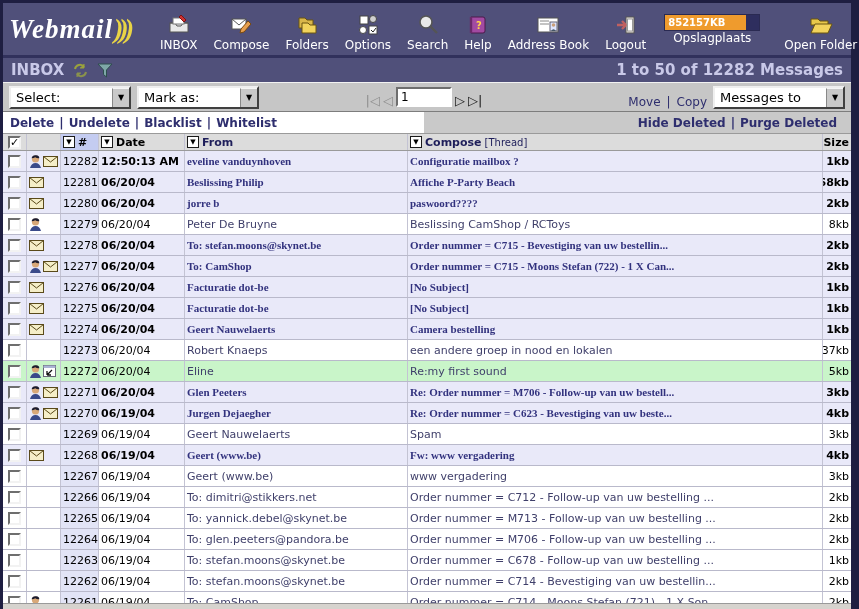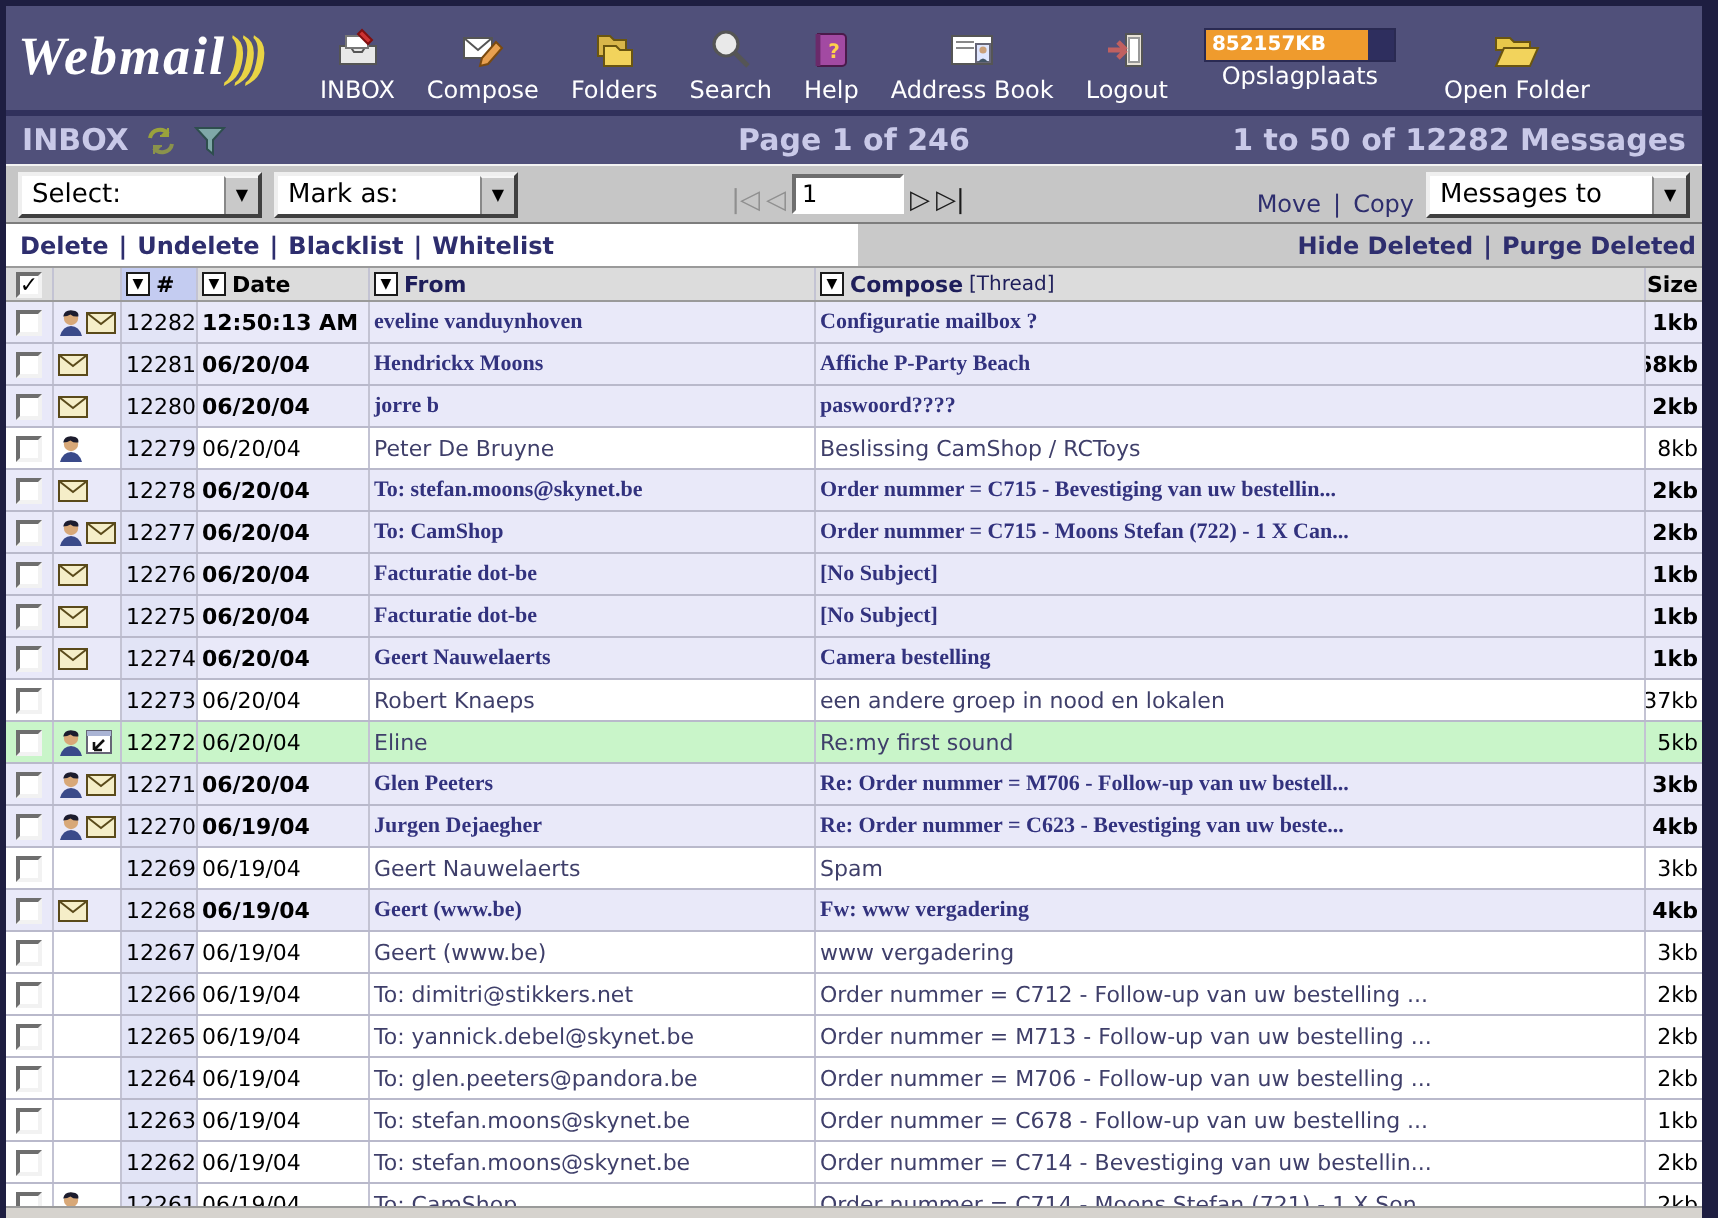--- a/index.html
+++ b/index.html
@@ -140,6 +140,18 @@
         <div class="tbitem">
           <span class="ticon">
             <svg width="24" height="24" viewBox="0 0 24 24">
+              <rect x="4" y="3" width="8" height="8" fill="#fff" stroke="#444"></rect>
+              <circle cx="17" cy="6" r="3.5" fill="#d0d0d0" stroke="#444"></circle>
+              <circle cx="7" cy="17" r="3.5" fill="#fff" stroke="#444"></circle>
+              <rect x="13" y="13" width="8" height="8" fill="#fff" stroke="#444"></rect>
+              <path d="M15 17 l2 2 l3 -4" stroke="#222" fill="none"></path>
+            </svg>
+          </span>
+          <span>Options</span>
+        </div>
+        <div class="tbitem">
+          <span class="ticon">
+            <svg width="24" height="24" viewBox="0 0 24 24">
               <circle cx="10" cy="9" r="6" fill="#e9e9e9" stroke="#555" stroke-width="1.6"></circle>
               <line x1="14.5" y1="13.5" x2="21" y2="20" stroke="#555" stroke-width="2.4"></line>
             </svg>

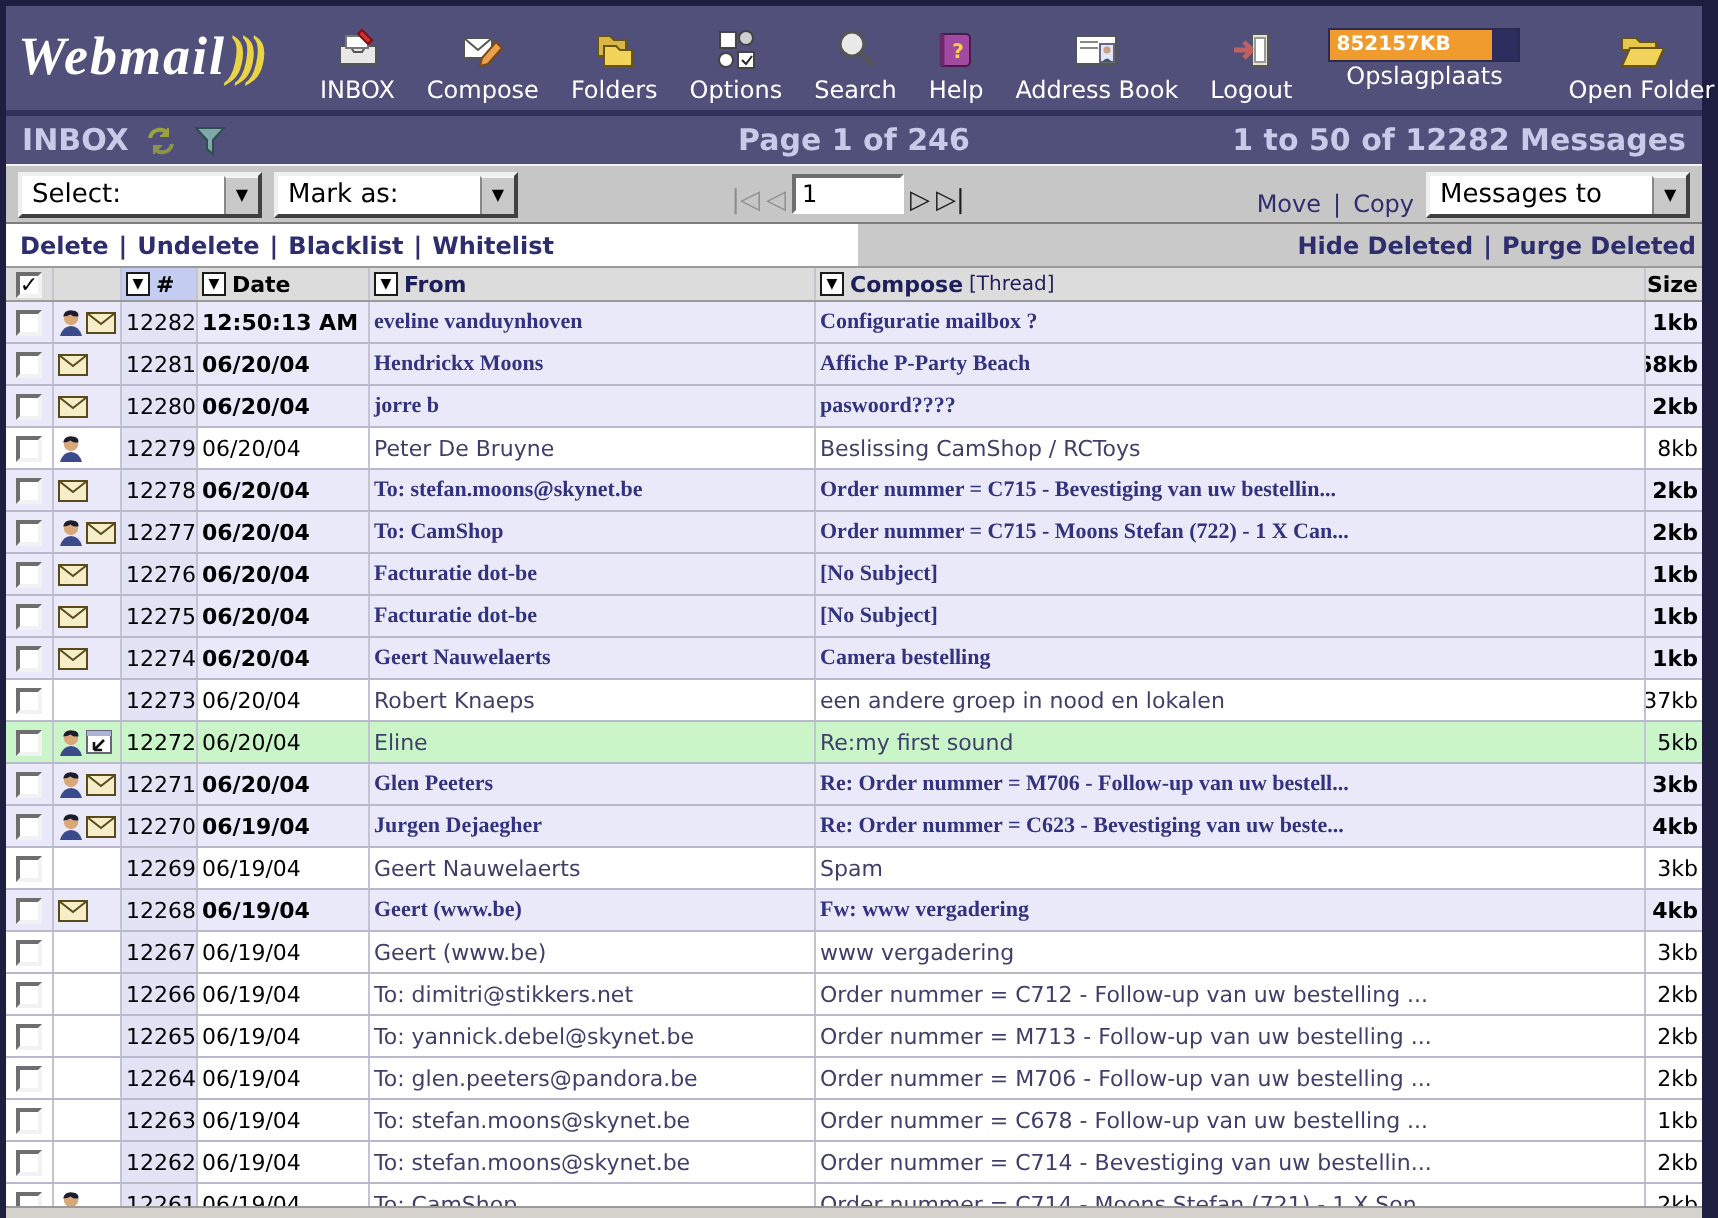--- a/index.html
+++ b/index.html
@@ -231,9 +231,6 @@
           </svg>
         </span>
     </div>
-    <div class="sec mid">
-      <span>Page 1 of 246</span>
-    </div>
     <div class="sec right">
       <span>1 to 50 of 12282 Messages</span>
     </div>

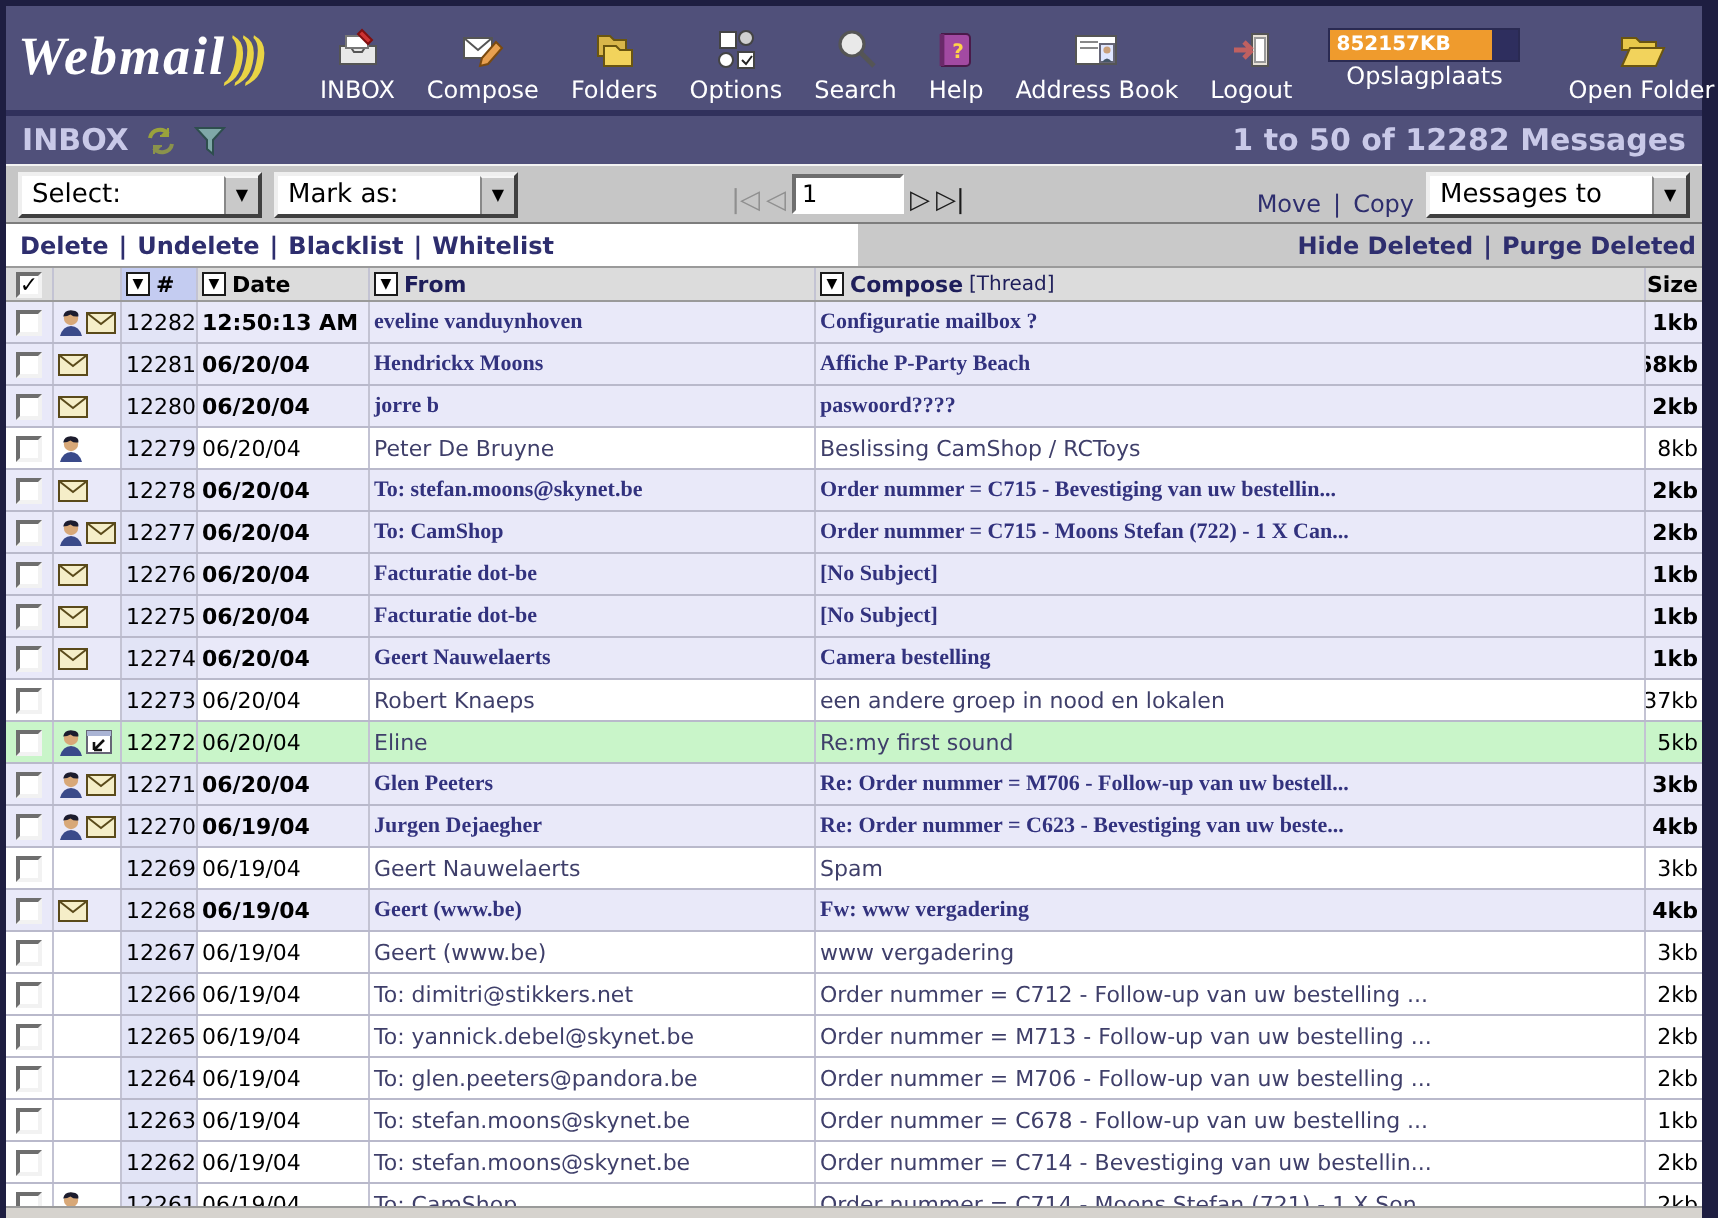--- a/index.html
+++ b/index.html
@@ -60,7 +60,7 @@
   .linksbar { height:21px; display:flex; font-size:12px; flex:none;font-weight:bold; }
   .linksbar .lft { flex:1; background:#fff; display:flex; align-items:center; padding-left:7px; gap:5px; }
   .linksbar .rgt { flex:1; background:#c9c9c9; display:flex; align-items:center;
-                   justify-content:flex-end; padding-right:3px; gap:5px; }
+                   justify-content:flex-end; padding-right:14px; gap:5px; }
   .alink { color:#2e2e6e; cursor:pointer; white-space:nowrap; }
 
   

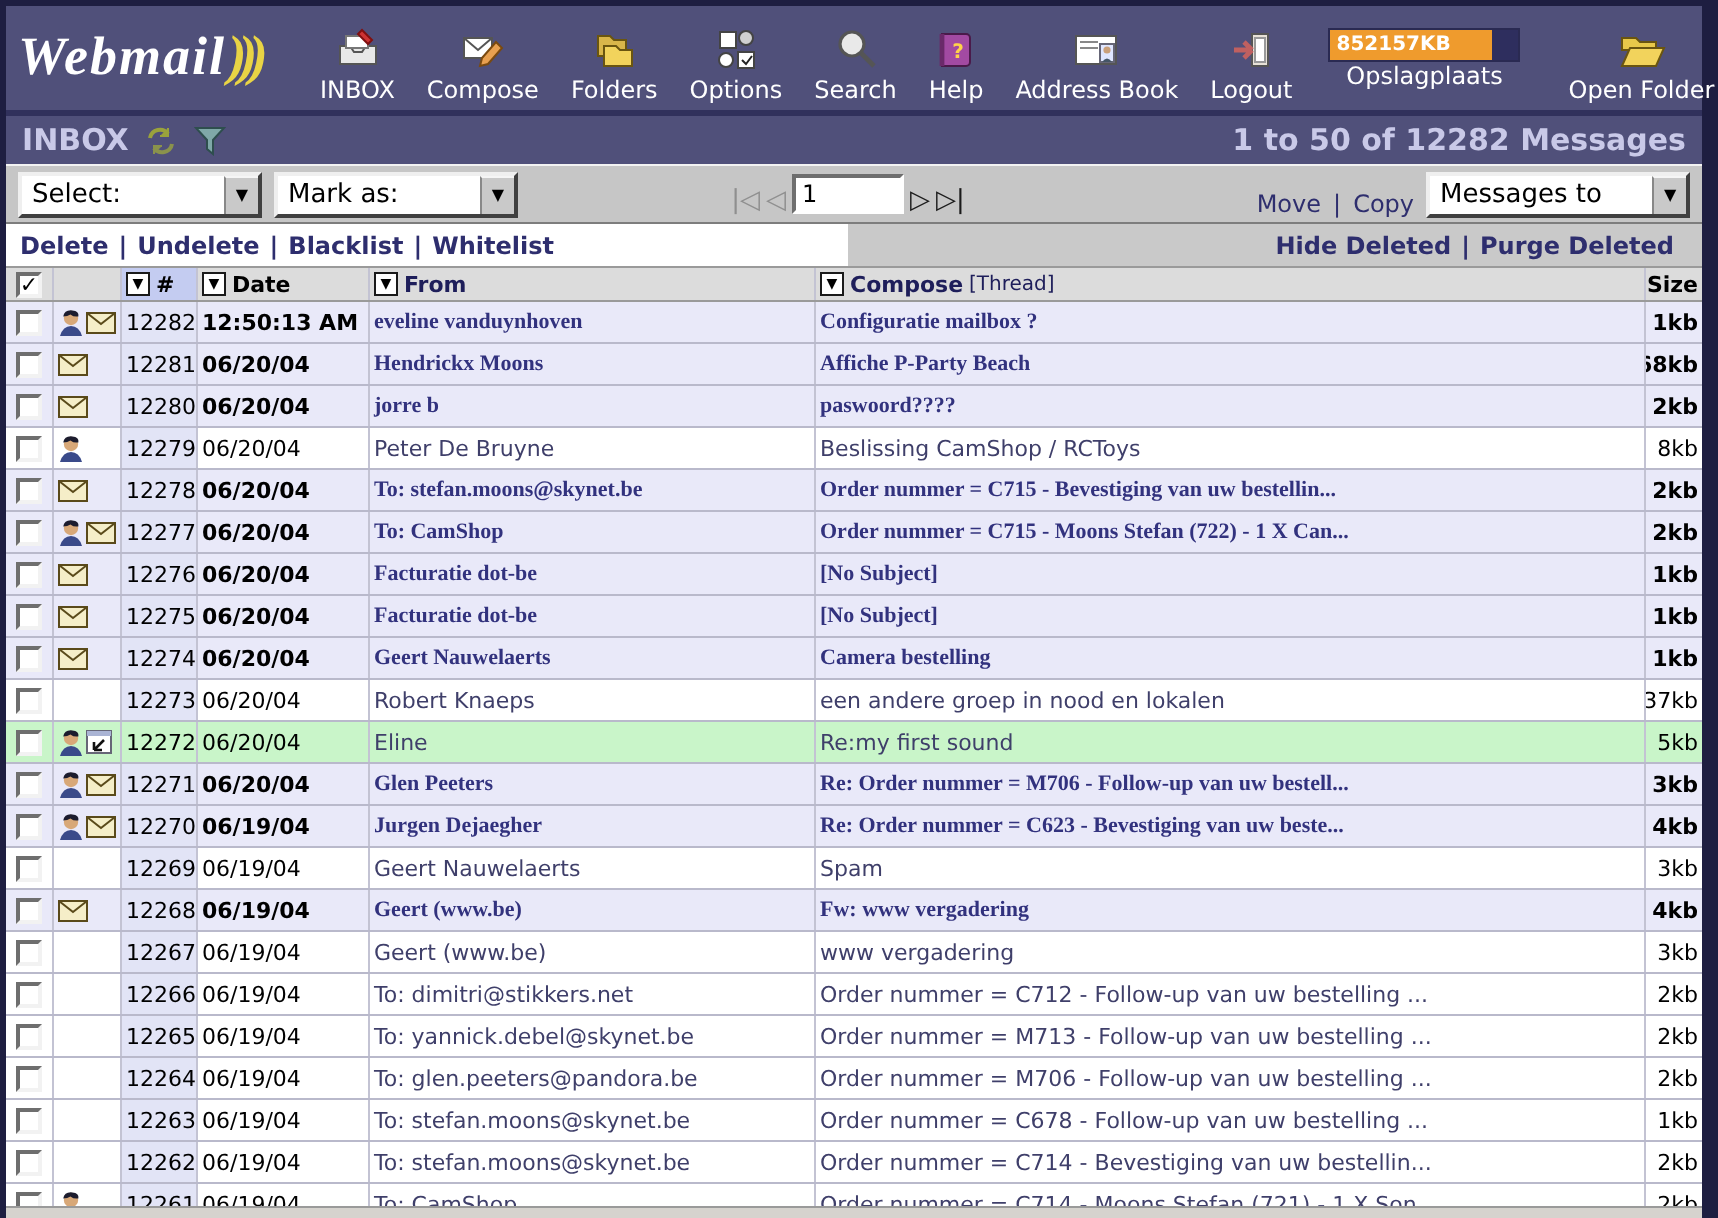--- a/index.html
+++ b/index.html
@@ -350,7 +350,7 @@
         </div>
         <div class="cell c-num">12281</div>
         <div class="cell c-date">06/20/04</div>
-        <div class="cell c-from">Hendrickx Moons</div>
+        <div class="cell c-from">Beslissing Philip</div>
         <div class="cell c-subj">Affiche P-Party Beach</div>
         <div class="cell c-size">168kb</div>
       </div>

